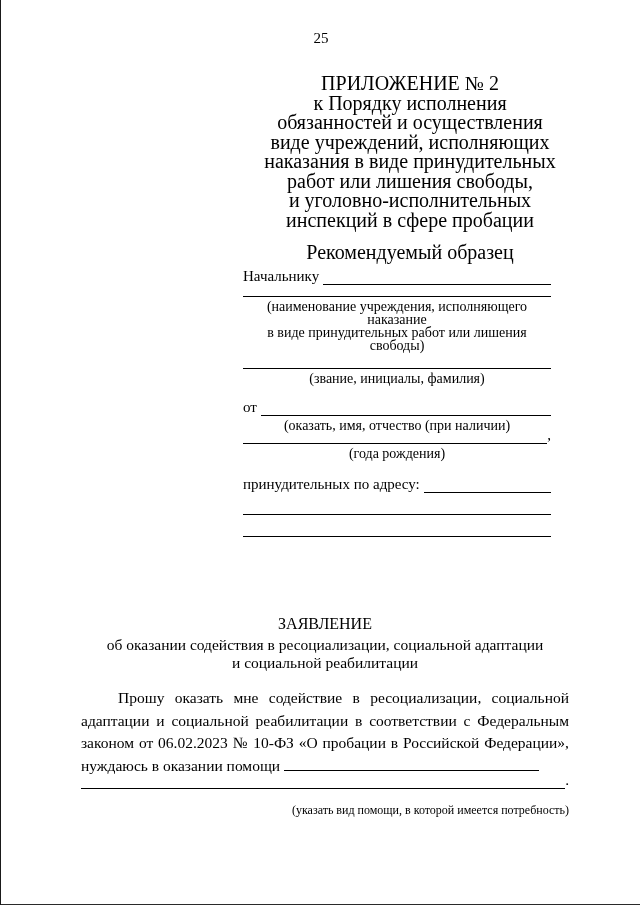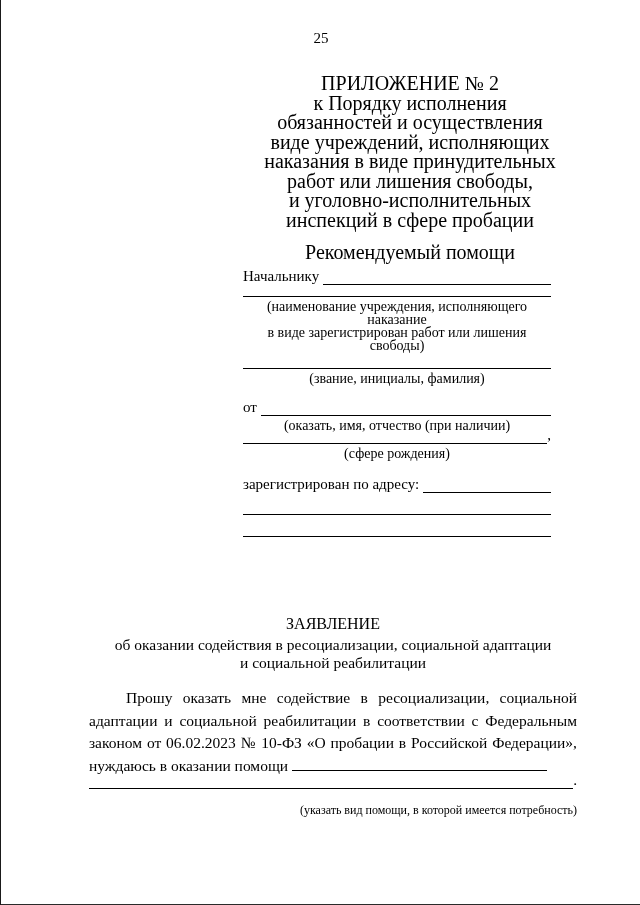--- a/index.html
+++ b/index.html
@@ -54,7 +54,7 @@
     <div>работ или лишения свободы,</div>
     <div>и уголовно-исполнительных</div>
     <div>инспекций в сфере пробации</div>
-    <div class="sample-label">Рекомендуемый помощи</div>
+    <div class="sample-label">Рекомендуемый образец</div>
   </div>
 
   <div class="form-block">

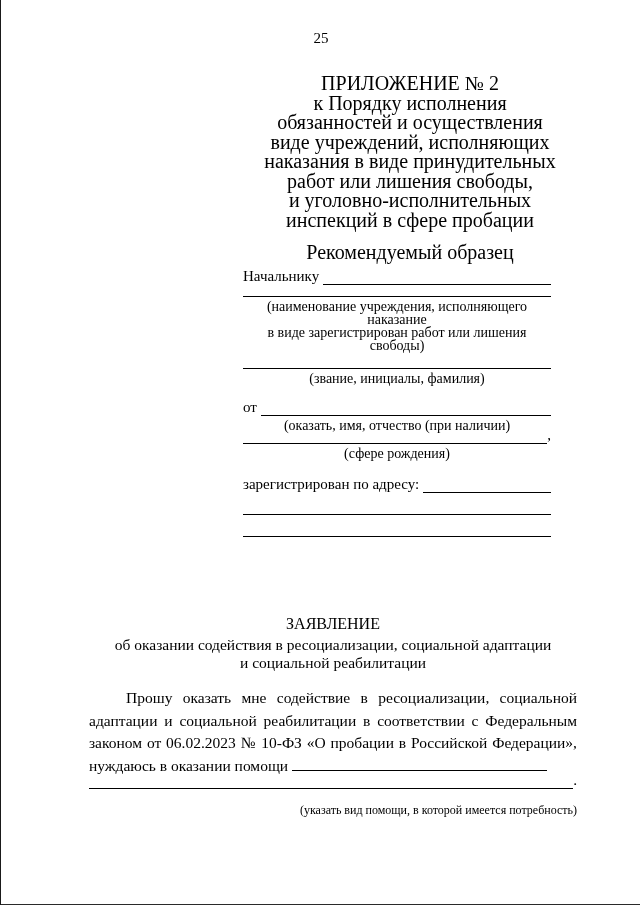--- a/index.html
+++ b/index.html
@@ -68,7 +68,7 @@
 
     <div class="cap">
       <div>(наименование учреждения, исполняющего наказание</div>
-      <div>в виде зарегистрирован работ или лишения свободы)</div>
+      <div>в виде принудительных работ или лишения свободы)</div>
     </div>
 
     <div class="line-full row-line17"></div>

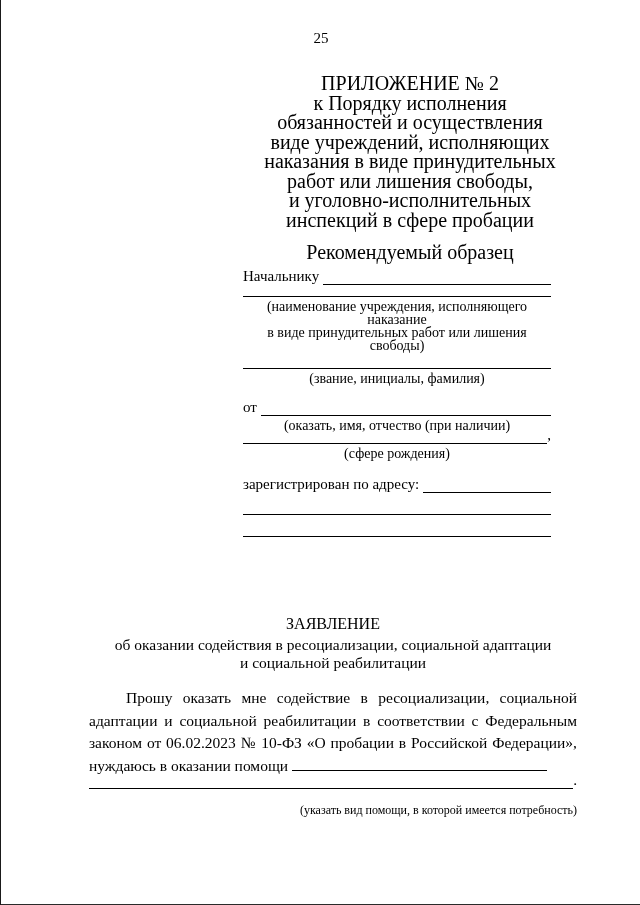--- a/index.html
+++ b/index.html
@@ -85,7 +85,7 @@
       <span class="fill"></span>
       <span>,</span>
     </div>
-    <div class="cap">(сфере рождения)</div>
+    <div class="cap">(года рождения)</div>
 
     <div class="flexrow row1 mt14">
       <span class="lbl">зарегистрирован по адресу:</span>

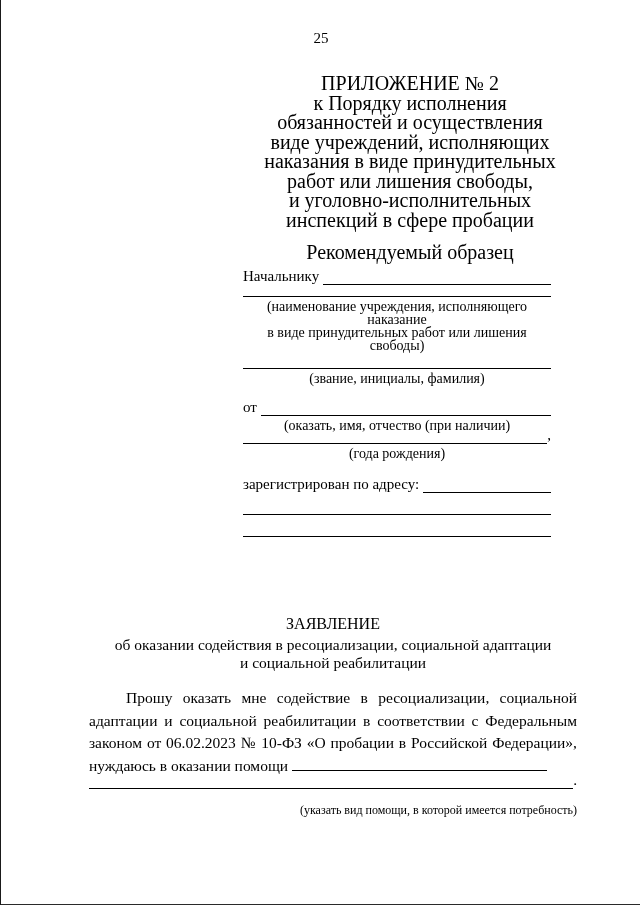--- a/index.html
+++ b/index.html
@@ -88,7 +88,7 @@
     <div class="cap">(года рождения)</div>
 
     <div class="flexrow row1 mt14">
-      <span class="lbl">зарегистрирован по адресу:</span>
+      <span class="lbl">принудительных по адресу:</span>
       <span class="fill"></span>
     </div>
     <div class="line-full row-line22"></div>

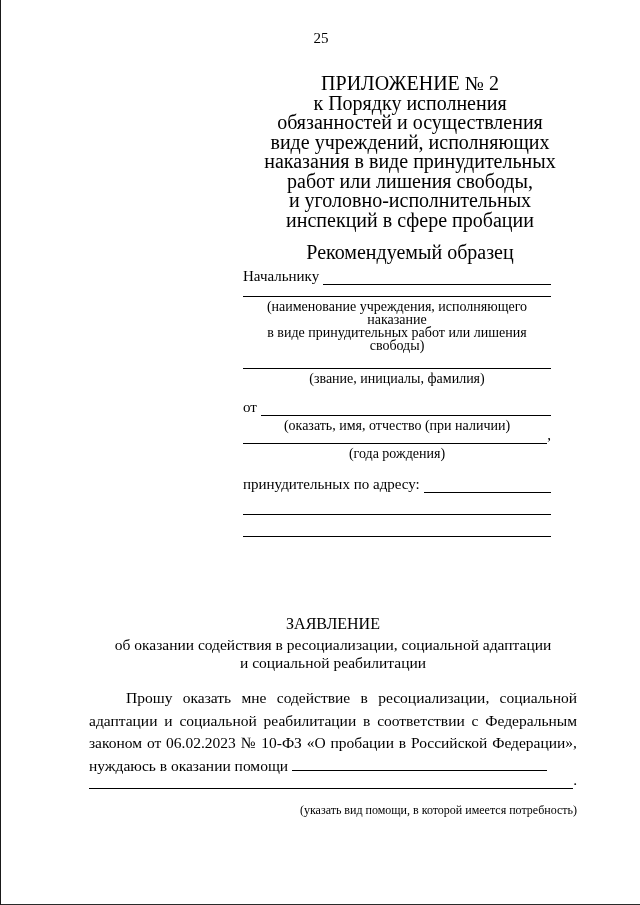--- a/index.html
+++ b/index.html
@@ -30,7 +30,7 @@
   .mt14 { margin-top:14px; }
   .birth-row { height:20px; white-space:nowrap; }
 
-  .statement-block { position:absolute; top:615px; left:88px; width:488px; font-size:15.5px; }
+  .statement-block { position:absolute; top:615px; left:80px; width:488px; font-size:15.5px; }
   .st-title { text-align:center; font-size:16px; height:21px; }
   .st-sub { text-align:center; line-height:17.5px; }
   .st-par { margin-top:16px; text-align:justify; line-height:22.5px; text-indent:37px; }

